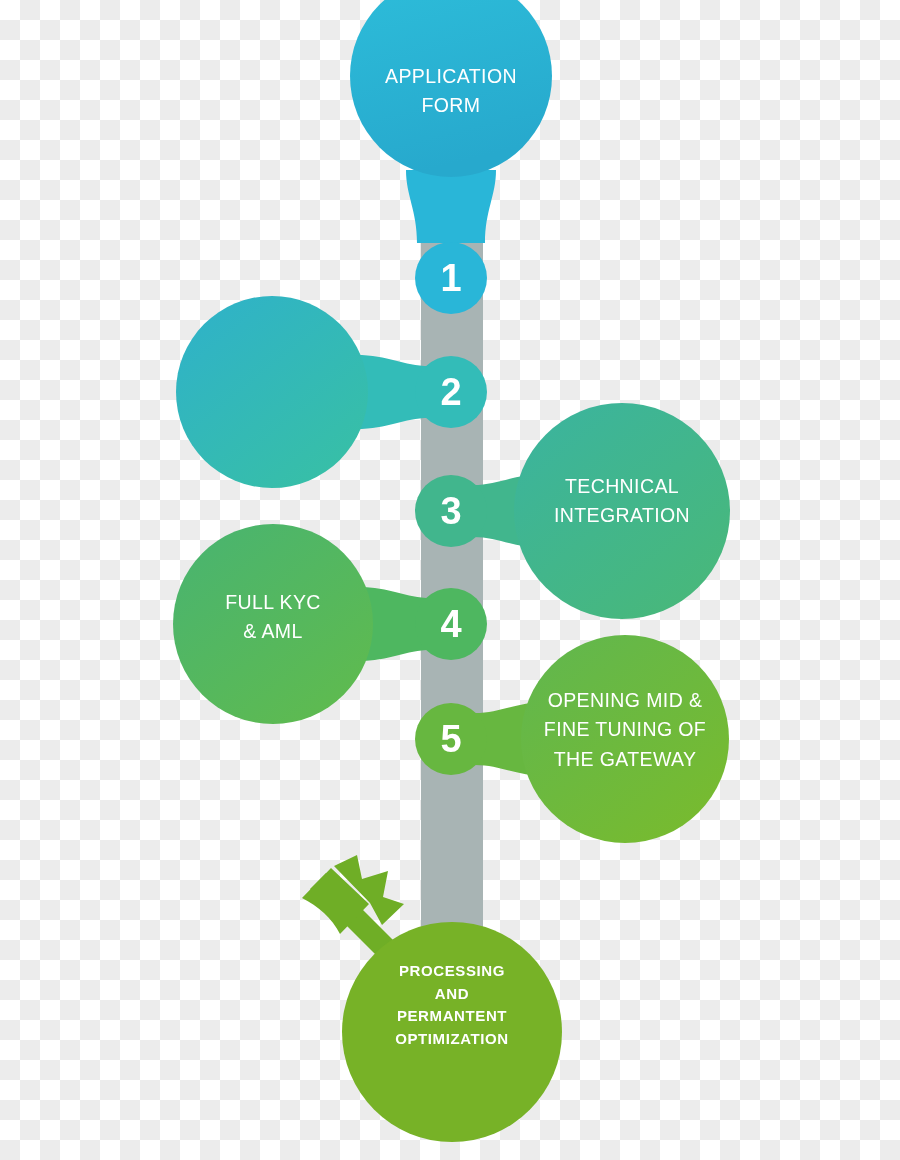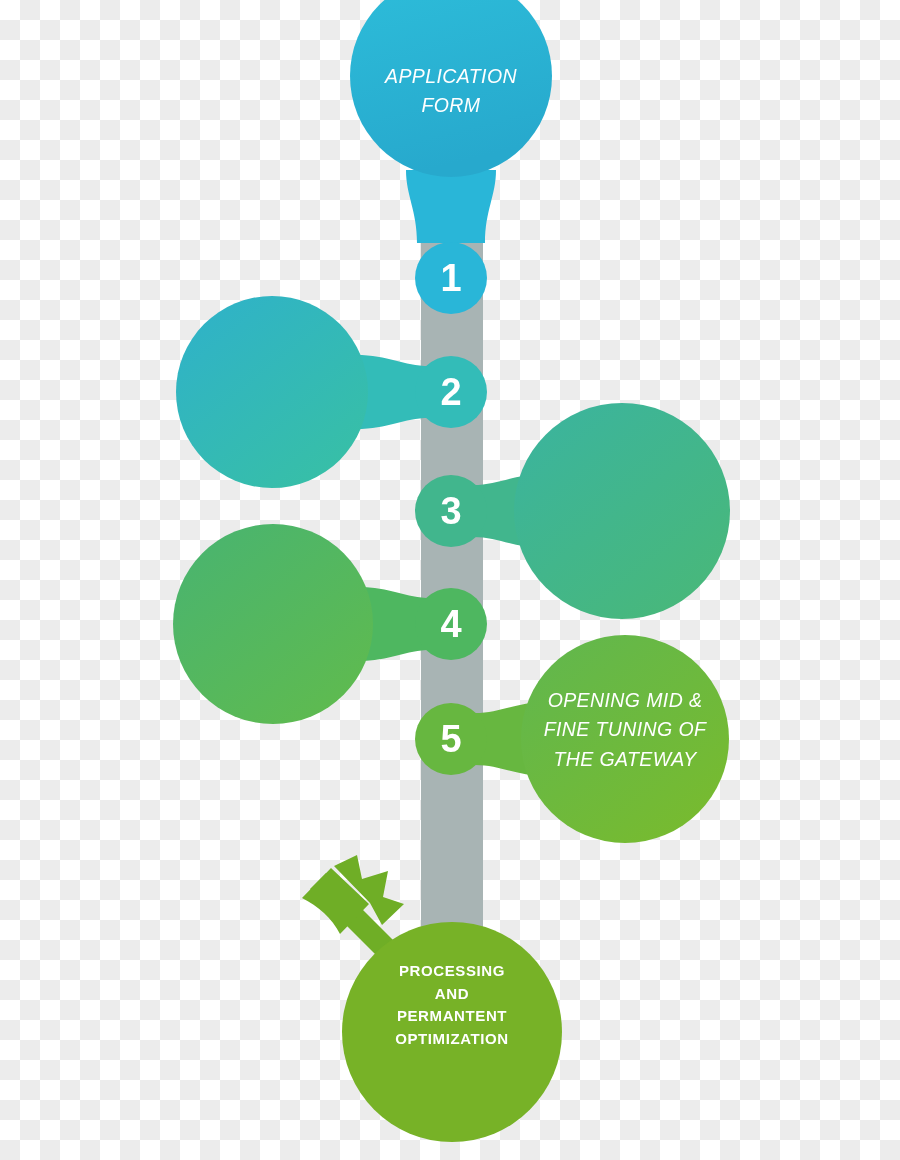--- a/index.html
+++ b/index.html
@@ -52,7 +52,7 @@
     letter-spacing: 0px;
     pointer-events: none;
   }
-  .bubble-text { font-size: 19.5px; font-weight: 400; font-style: italic; }
+  .bubble-text { font-size: 19.5px; font-weight: 400; }
   .final-text  { font-size: 15px; font-weight: 700; letter-spacing: 0.6px; }
 </style>
 </head>

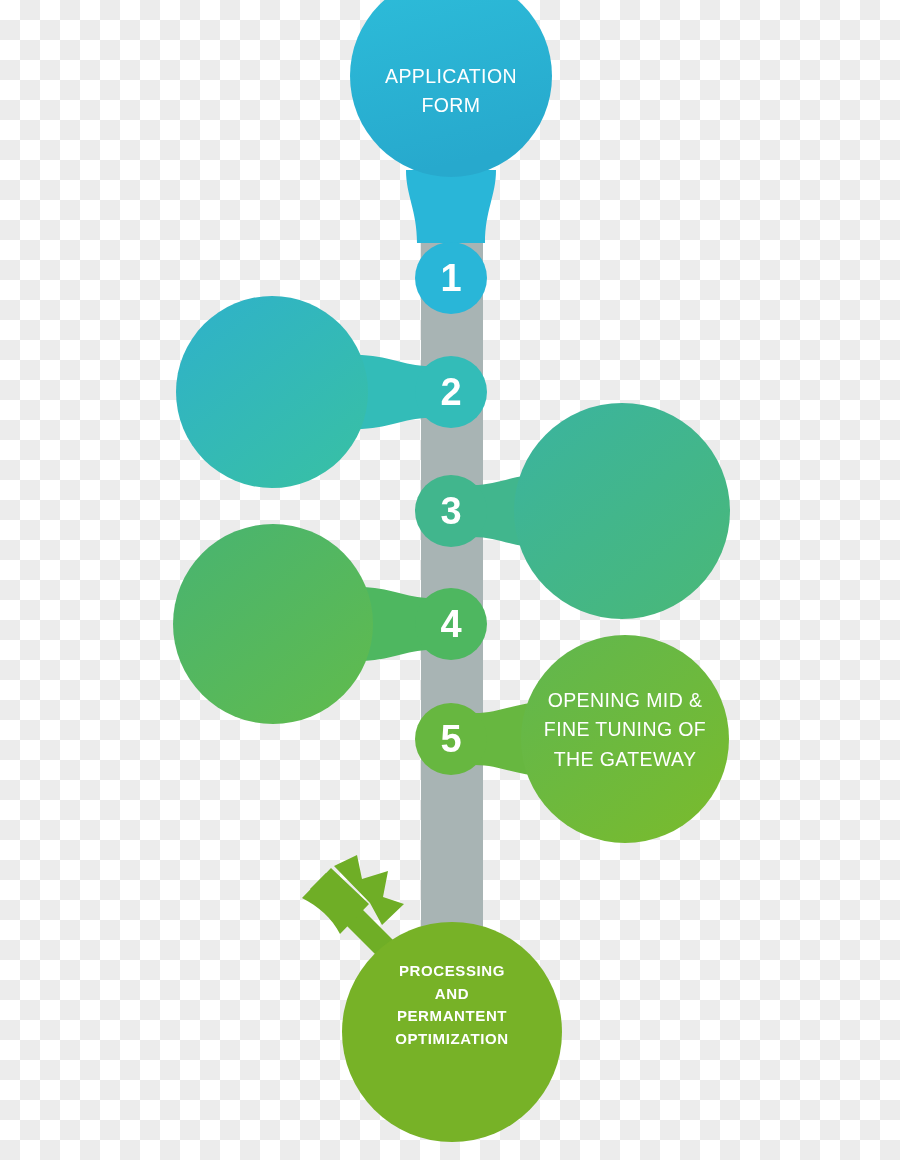--- a/index.html
+++ b/index.html
@@ -157,6 +157,8 @@
 
   <div class="num" style="left:401px; top:373px; width:100px;">2</div>
 
+  <div class="lbl bubble-text" style="left:517px; top:472px; width:210px;">TECHNICAL
+INTEGRATION</div>
   <div class="num" style="left:401px; top:492px; width:100px;">3</div>
 
   <div class="num" style="left:401px; top:605px; width:100px;">4</div>

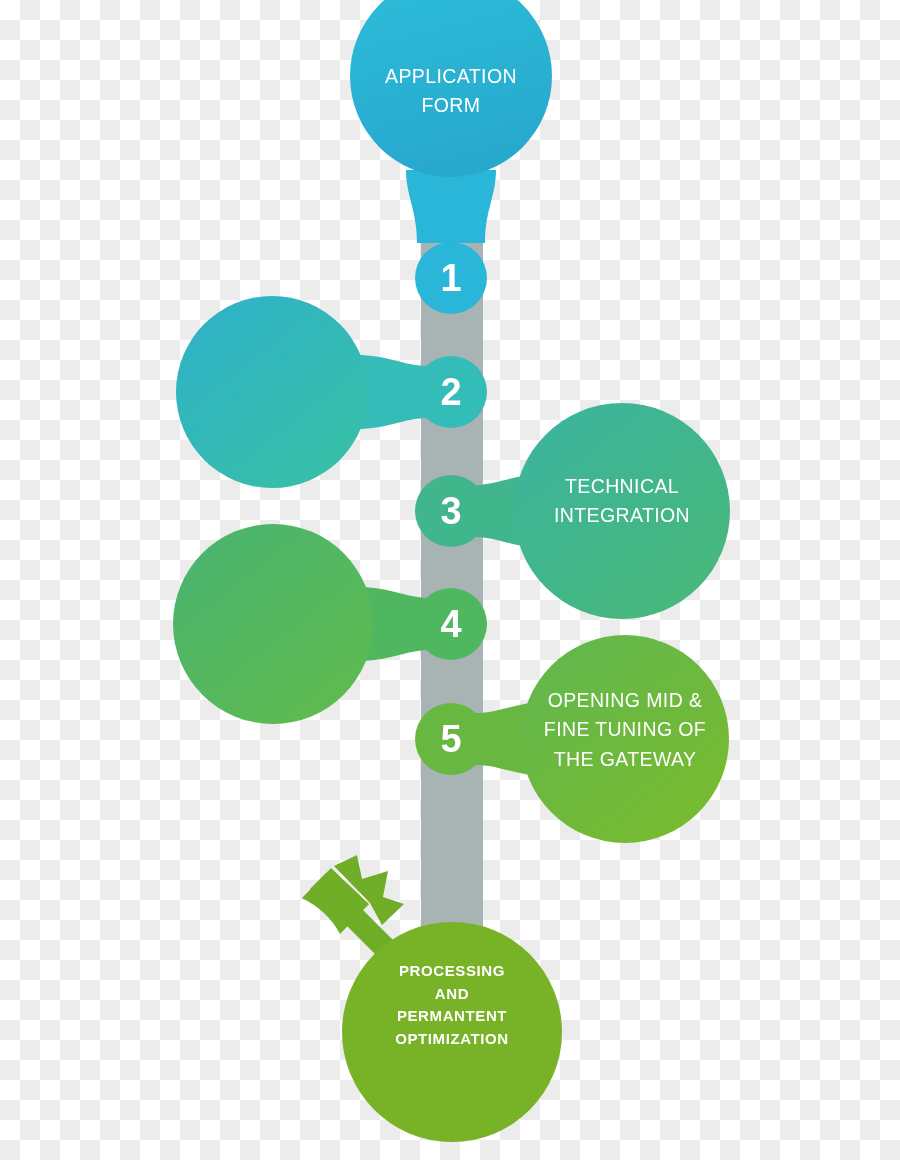--- a/index.html
+++ b/index.html
@@ -161,6 +161,8 @@
 INTEGRATION</div>
   <div class="num" style="left:401px; top:492px; width:100px;">3</div>
 
+  <div class="lbl bubble-text" style="left:178px; top:588px; width:190px;">FULL KYC
+&amp; AML</div>
   <div class="num" style="left:401px; top:605px; width:100px;">4</div>
 
   <div class="lbl bubble-text" style="left:521px; top:686px; width:208px;text-align:center;">OPENING MID &amp;

